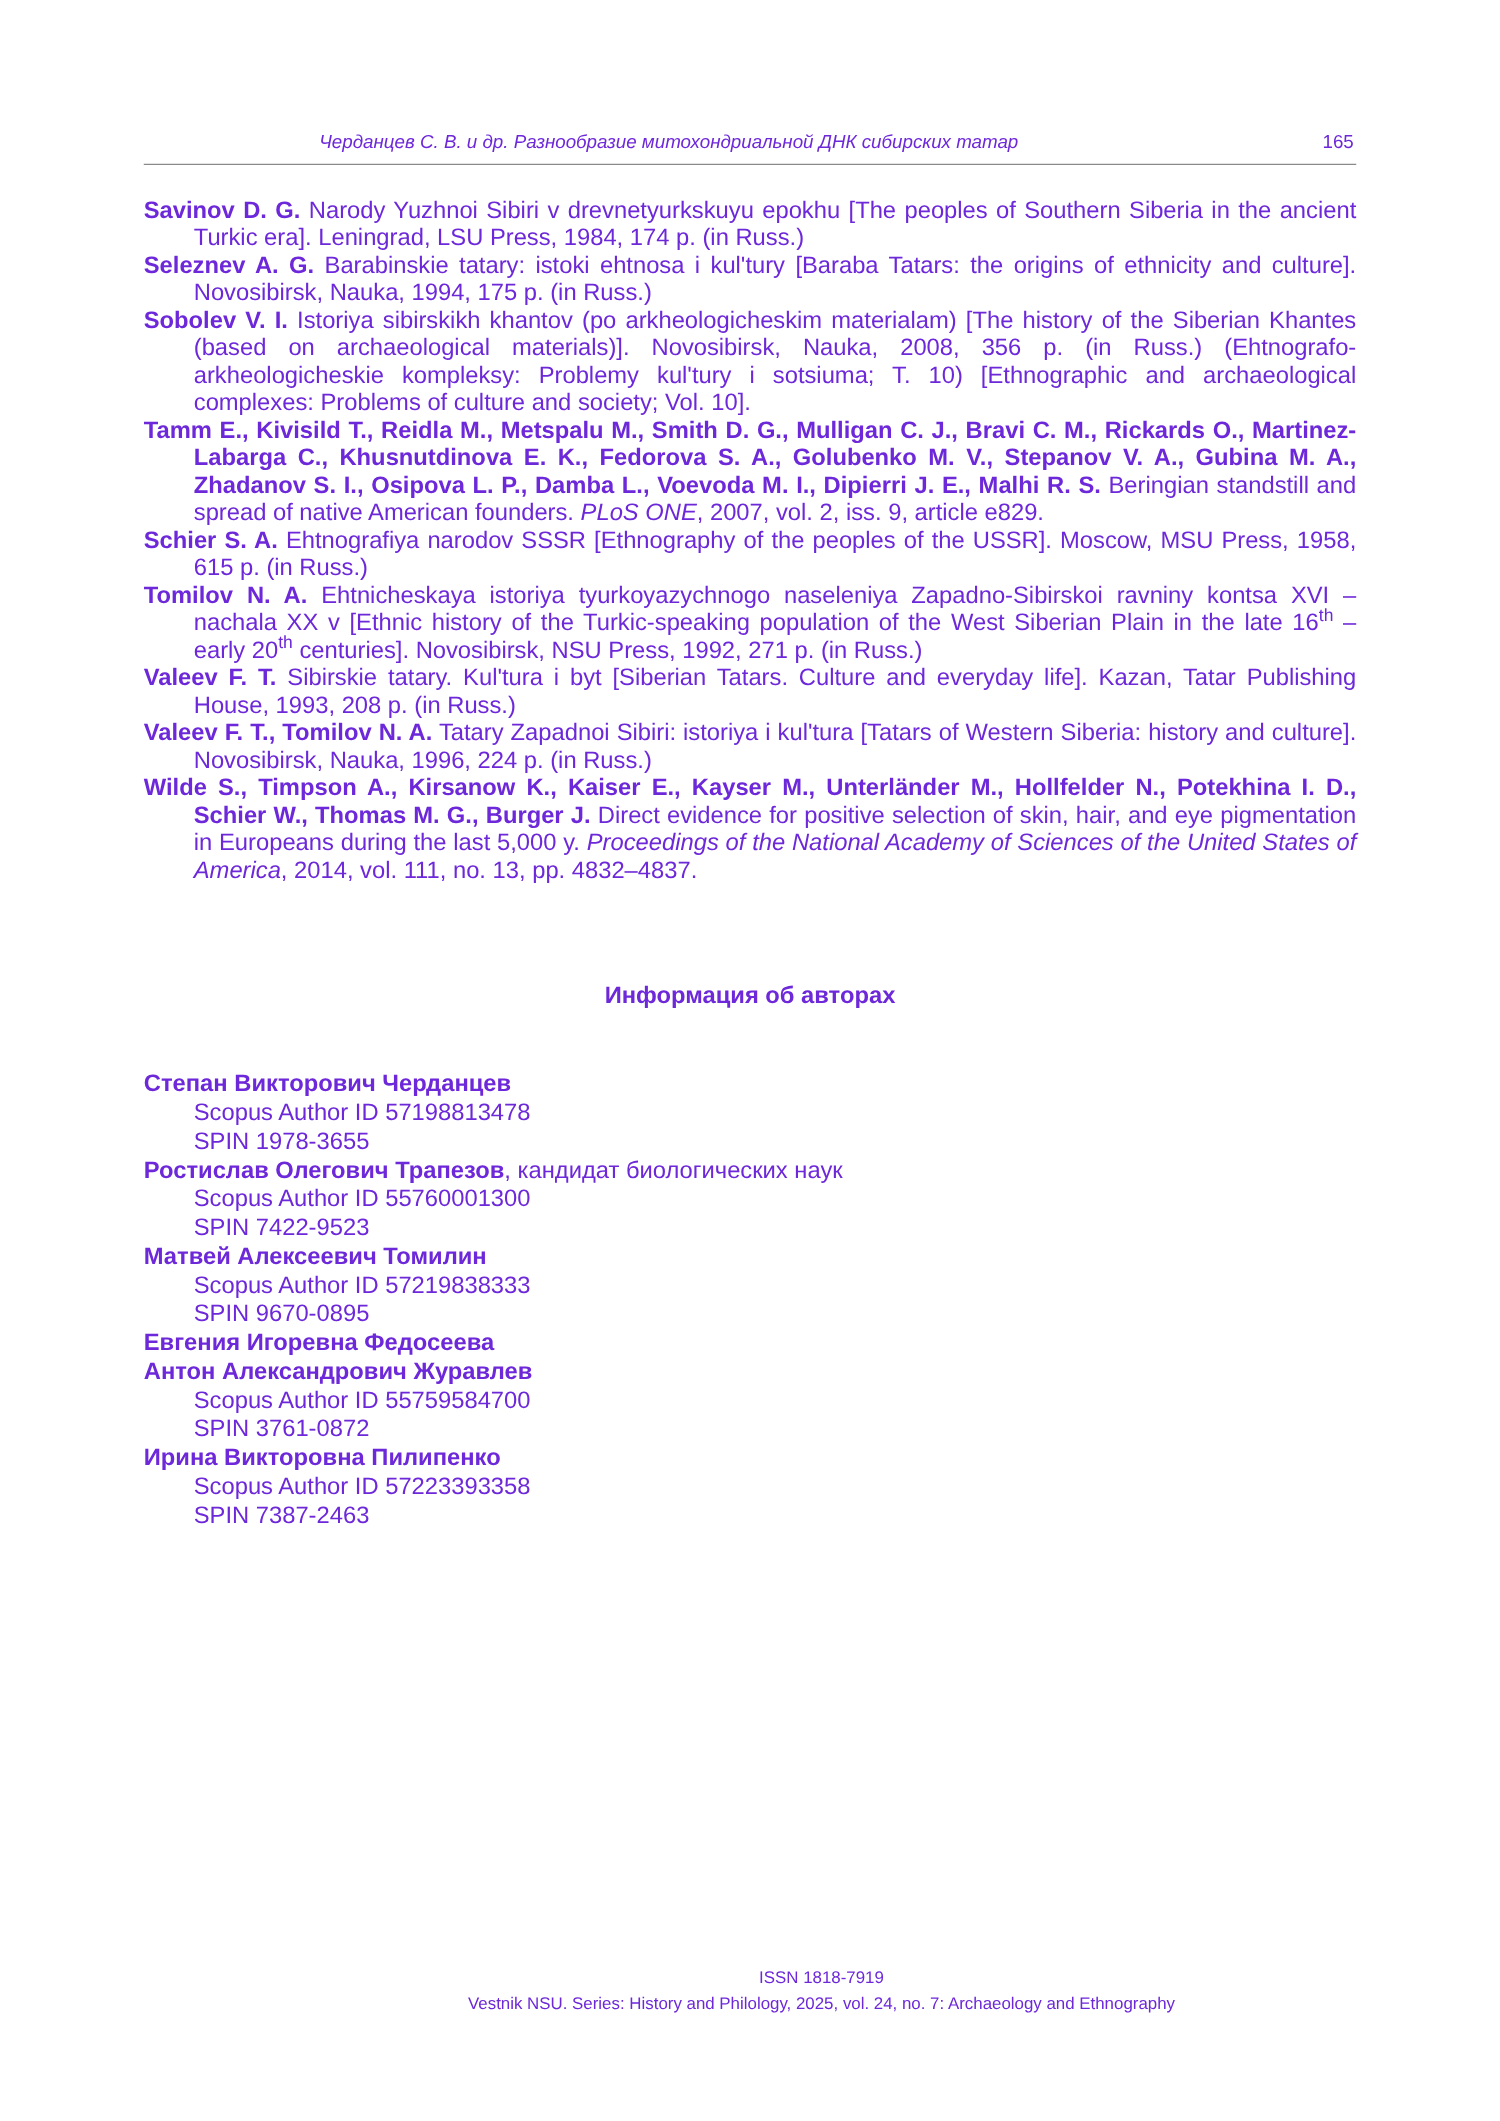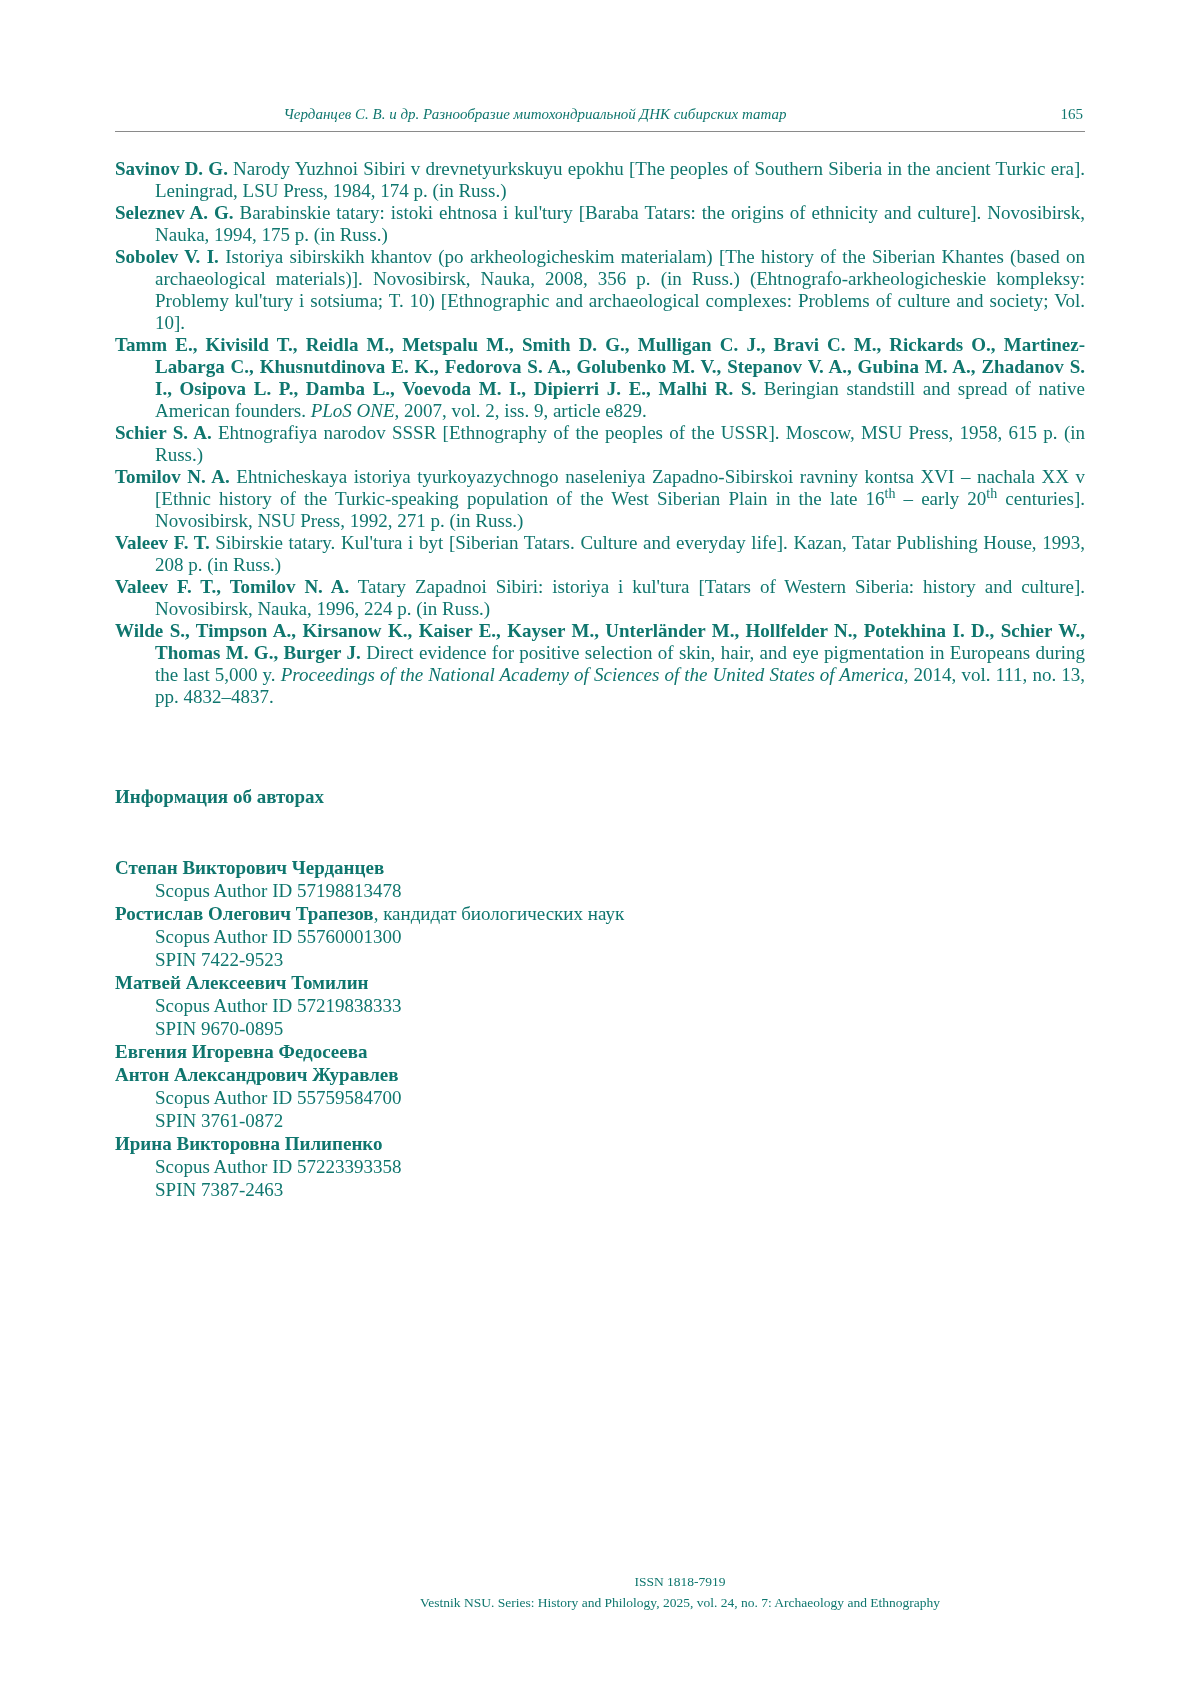--- a/index.html
+++ b/index.html
@@ -9,8 +9,8 @@
     width: 1200px;
     height: 1697px;
     background: #ffffff;
-    color: #0f766e;
-    font-family: Liberation Serif, serif;
+    color: #6d28d9;
+    font-family: Liberation Sans, sans-serif;
     overflow: hidden;
   }
   .content {

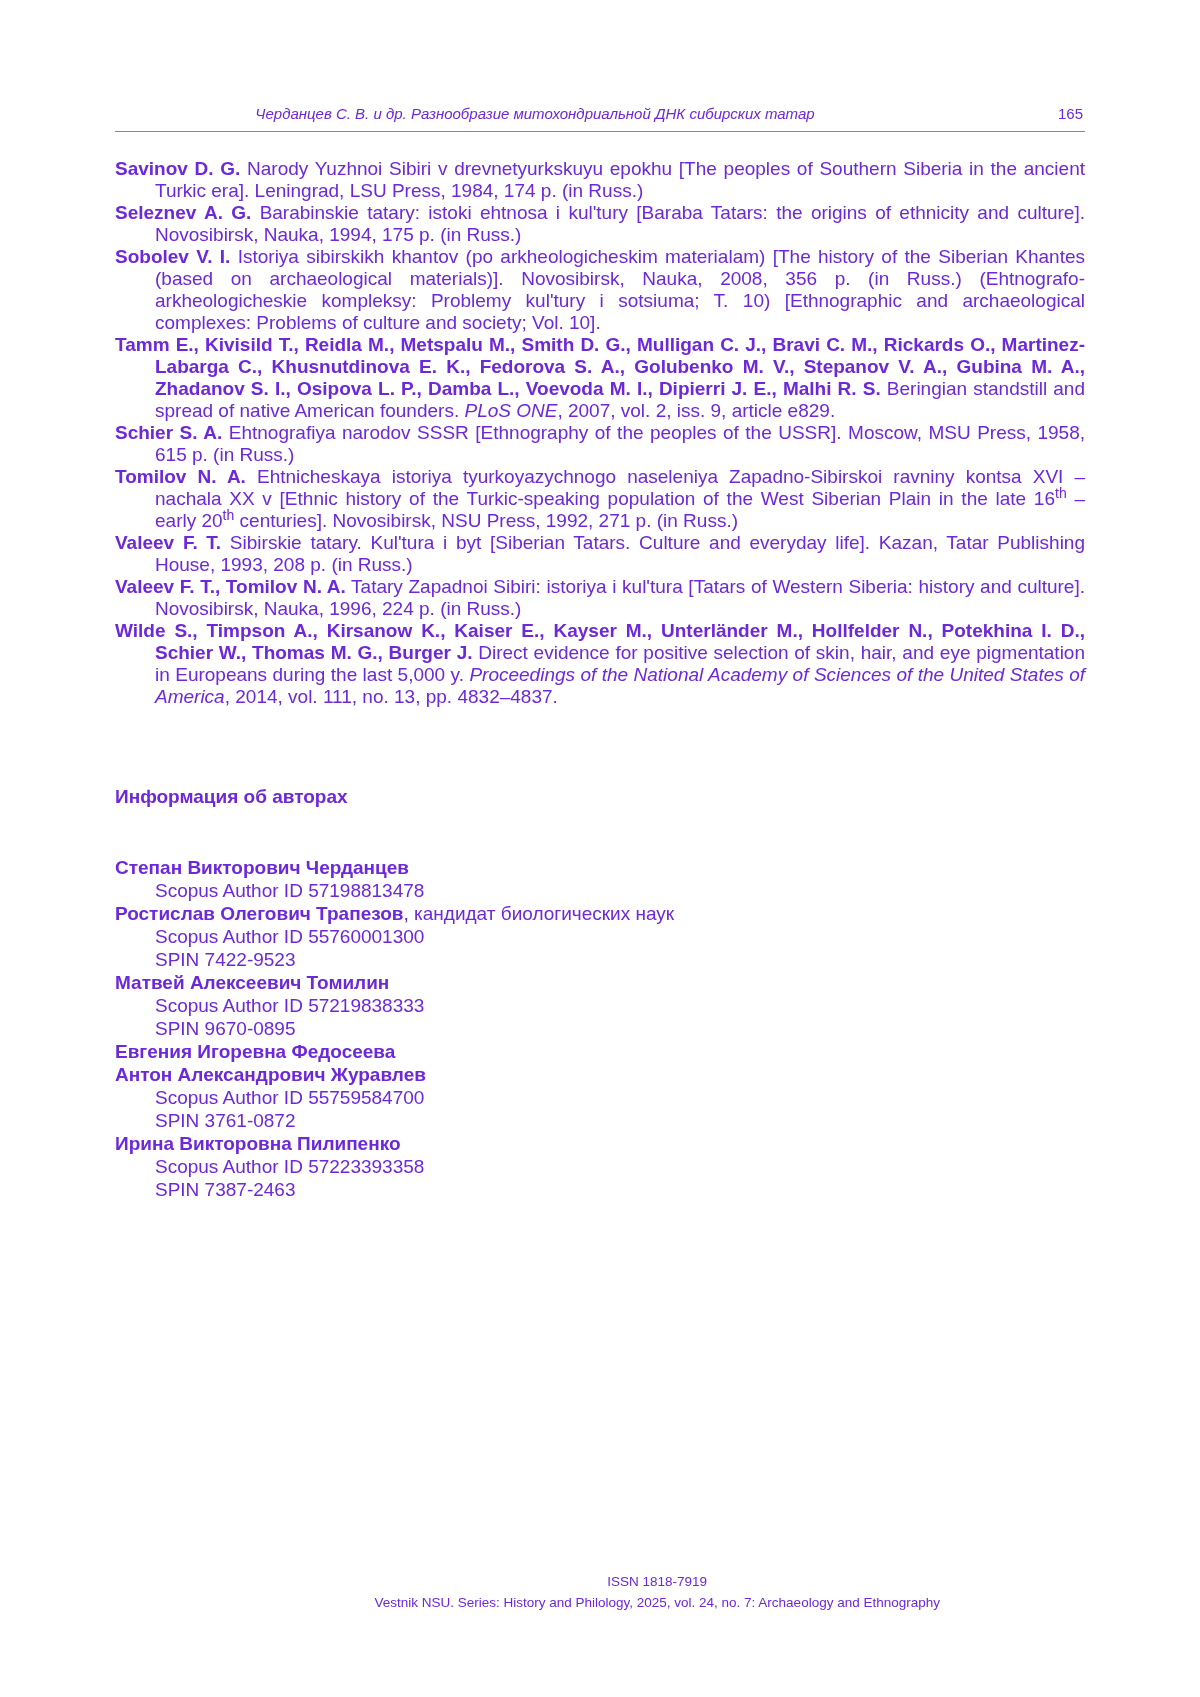--- a/index.html
+++ b/index.html
@@ -55,7 +55,7 @@
   .authors-heading {
     font-size: 19px;
     font-weight: bold;
-    text-align: left;
+    text-align: center;
     margin-top: 78px;
     margin-bottom: 48px;
   }

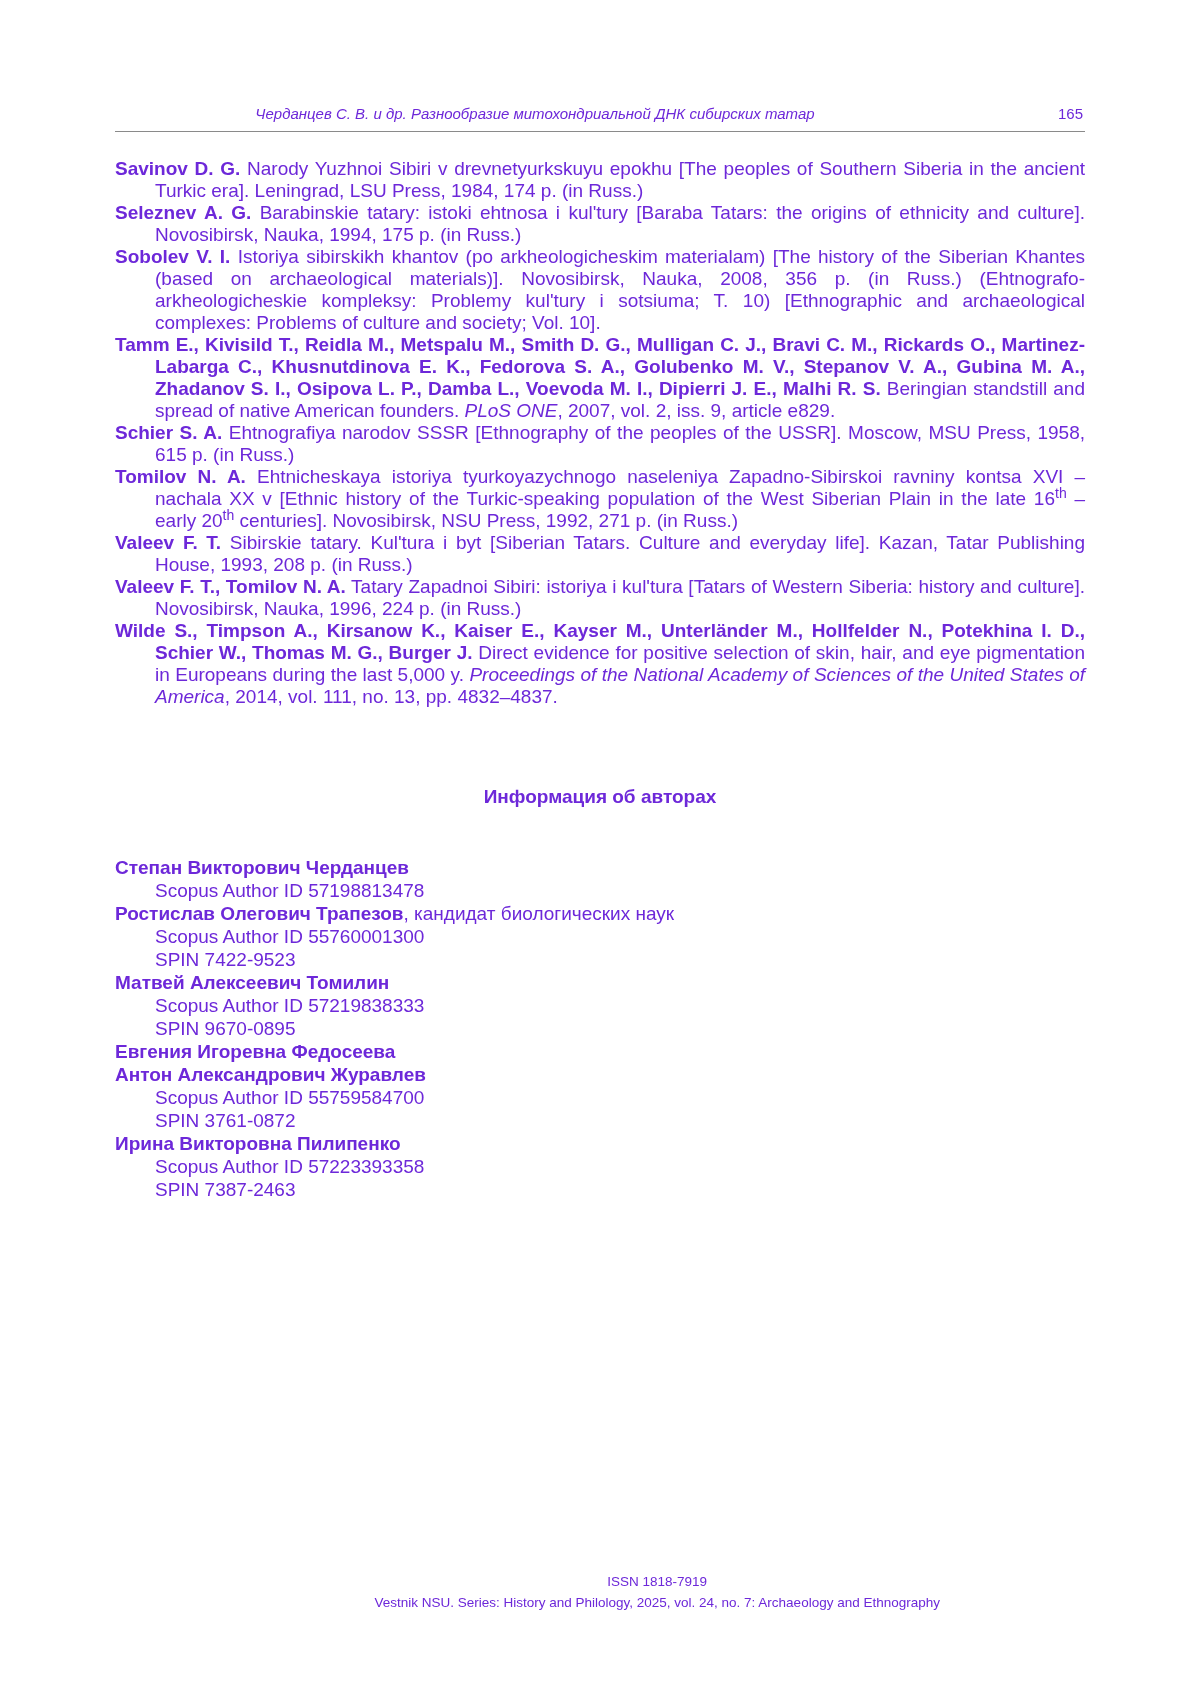--- a/index.html
+++ b/index.html
@@ -104,6 +104,7 @@
         <div>
           <p class="author-name"><b>Степан Викторович Черданцев</b></p>
           <p class="author-detail">Scopus Author ID 57198813478</p>
+          <p class="author-detail">SPIN 1978-3655</p>
         </div>
         <div>
           <p class="author-name"><b>Ростислав Олегович Трапезов</b>, кандидат биологических наук</p>

